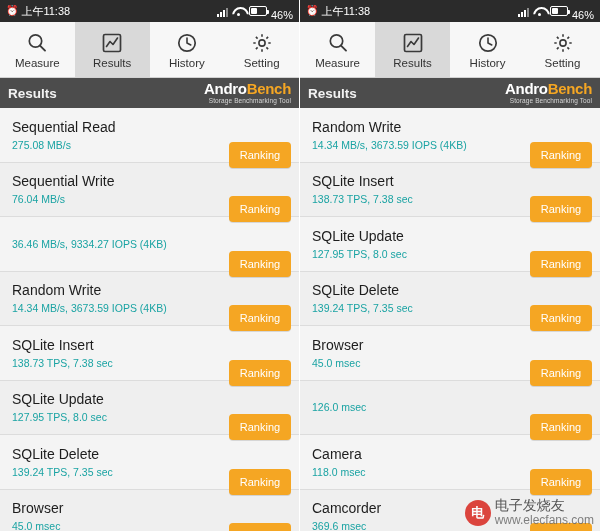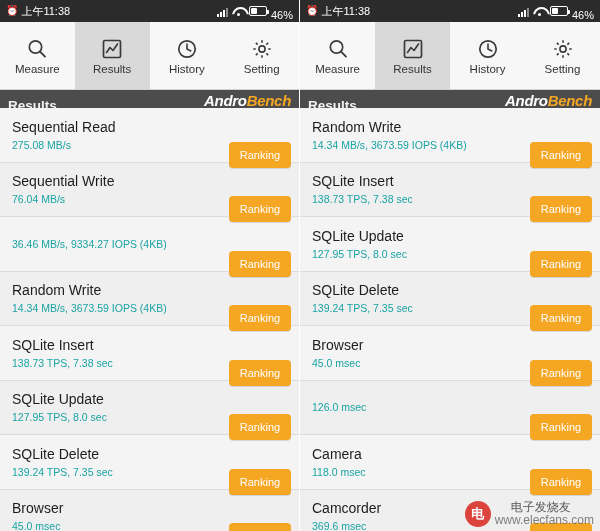--- a/index.html
+++ b/index.html
@@ -54,7 +54,7 @@
 
   
   .tabbar {
-    height: 68px; background: #f7f7f7;
+    height: 56px; background: #f7f7f7;
     display: flex; border-bottom: 1px solid #d2d2d2;
   }
   .tab {

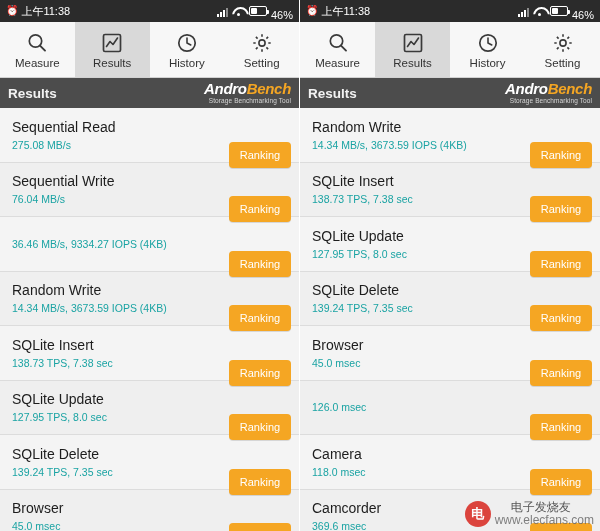--- a/index.html
+++ b/index.html
@@ -74,7 +74,7 @@
   }
   .resheader .rtitle { font-size: 13.5px; font-weight: bold; color: #f2f2f2; }
   .brand { display: flex; flex-direction: column; align-items: flex-end; line-height: 1; }
-  .brand .b1 { font-size: 15px; font-weight: bold; letter-spacing: -0.3px; font-style: italic; }
+  .brand .b1 { font-size: 15px; font-weight: bold; letter-spacing: -0.3px; }
   .brand .b1 .o { color: #f5a623; }
   .brand .b2 { font-size: 6.5px; color: #d7d7d7; margin-top: 2px; letter-spacing: 0.1px; }
 

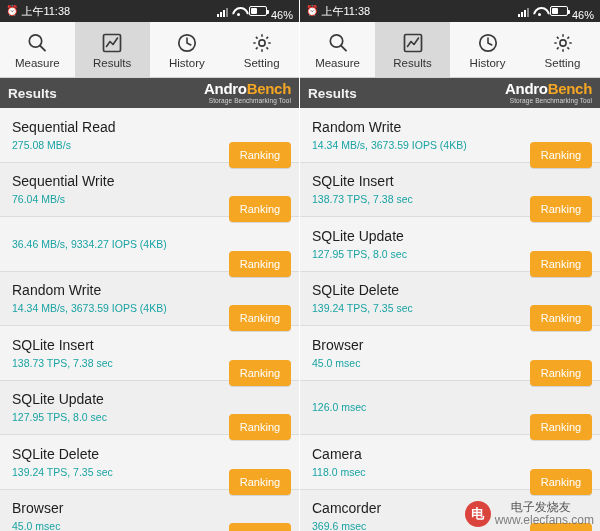--- a/index.html
+++ b/index.html
@@ -105,7 +105,7 @@
     display: flex; align-items: center; justify-content: center;
   }
   .wm-text { display: flex; flex-direction: column; line-height: 1.1; }
-  .wm-t1 { font-size: 12px; color: #3a3a3a; margin-left: 16px; }
+  .wm-t1 { font-size: 14px; color: #3a3a3a; }
   .wm-t2 { font-size: 12px; color: #6b6b6b; }
 </style>
 </head>

